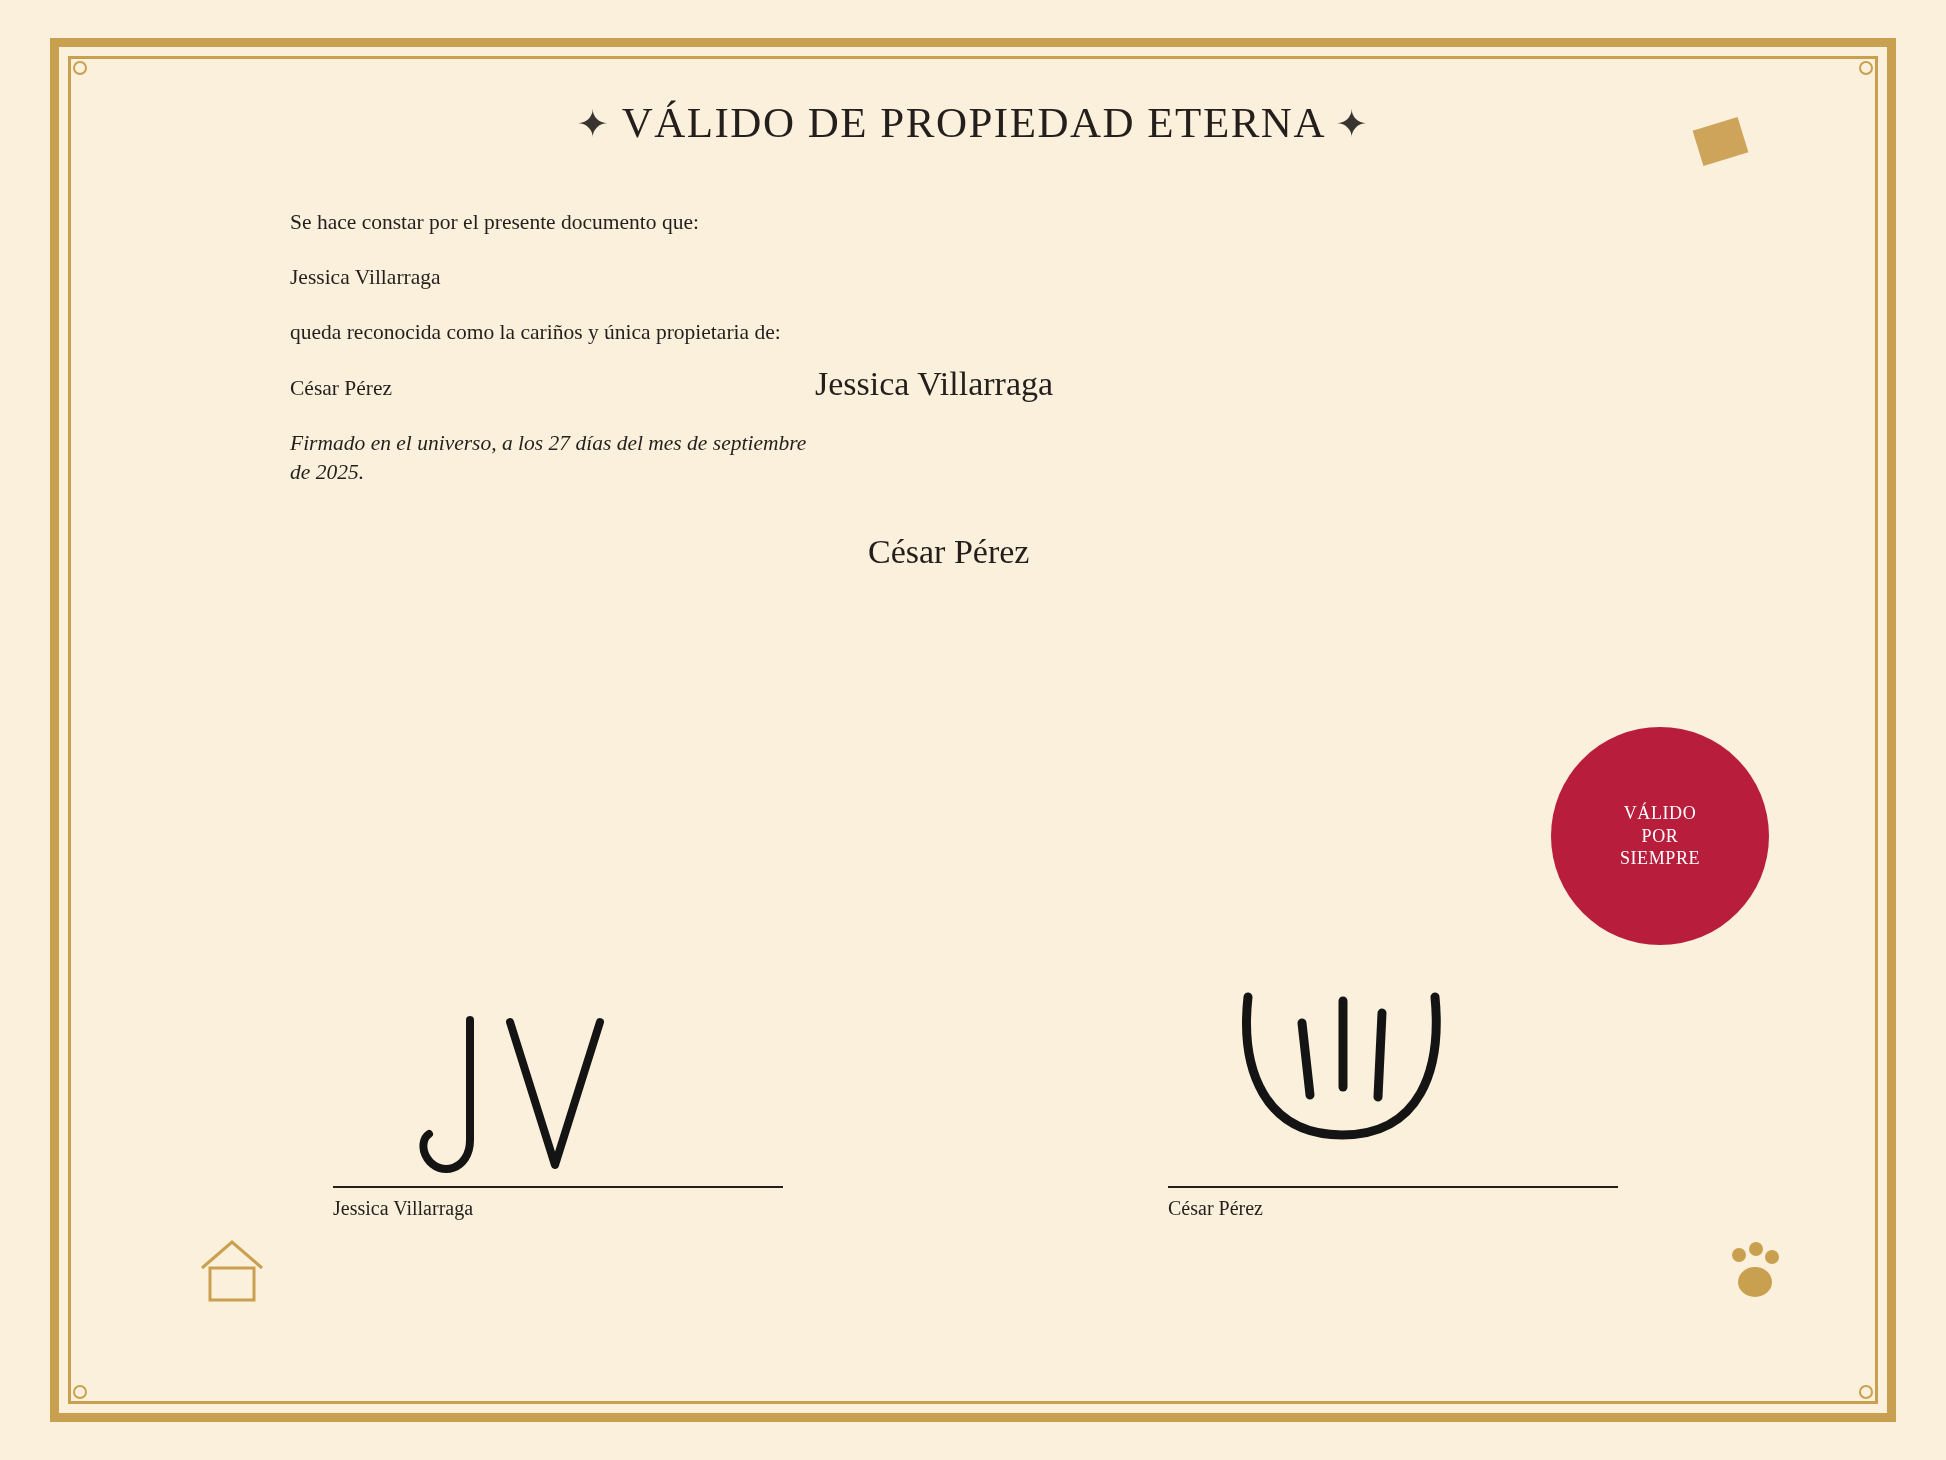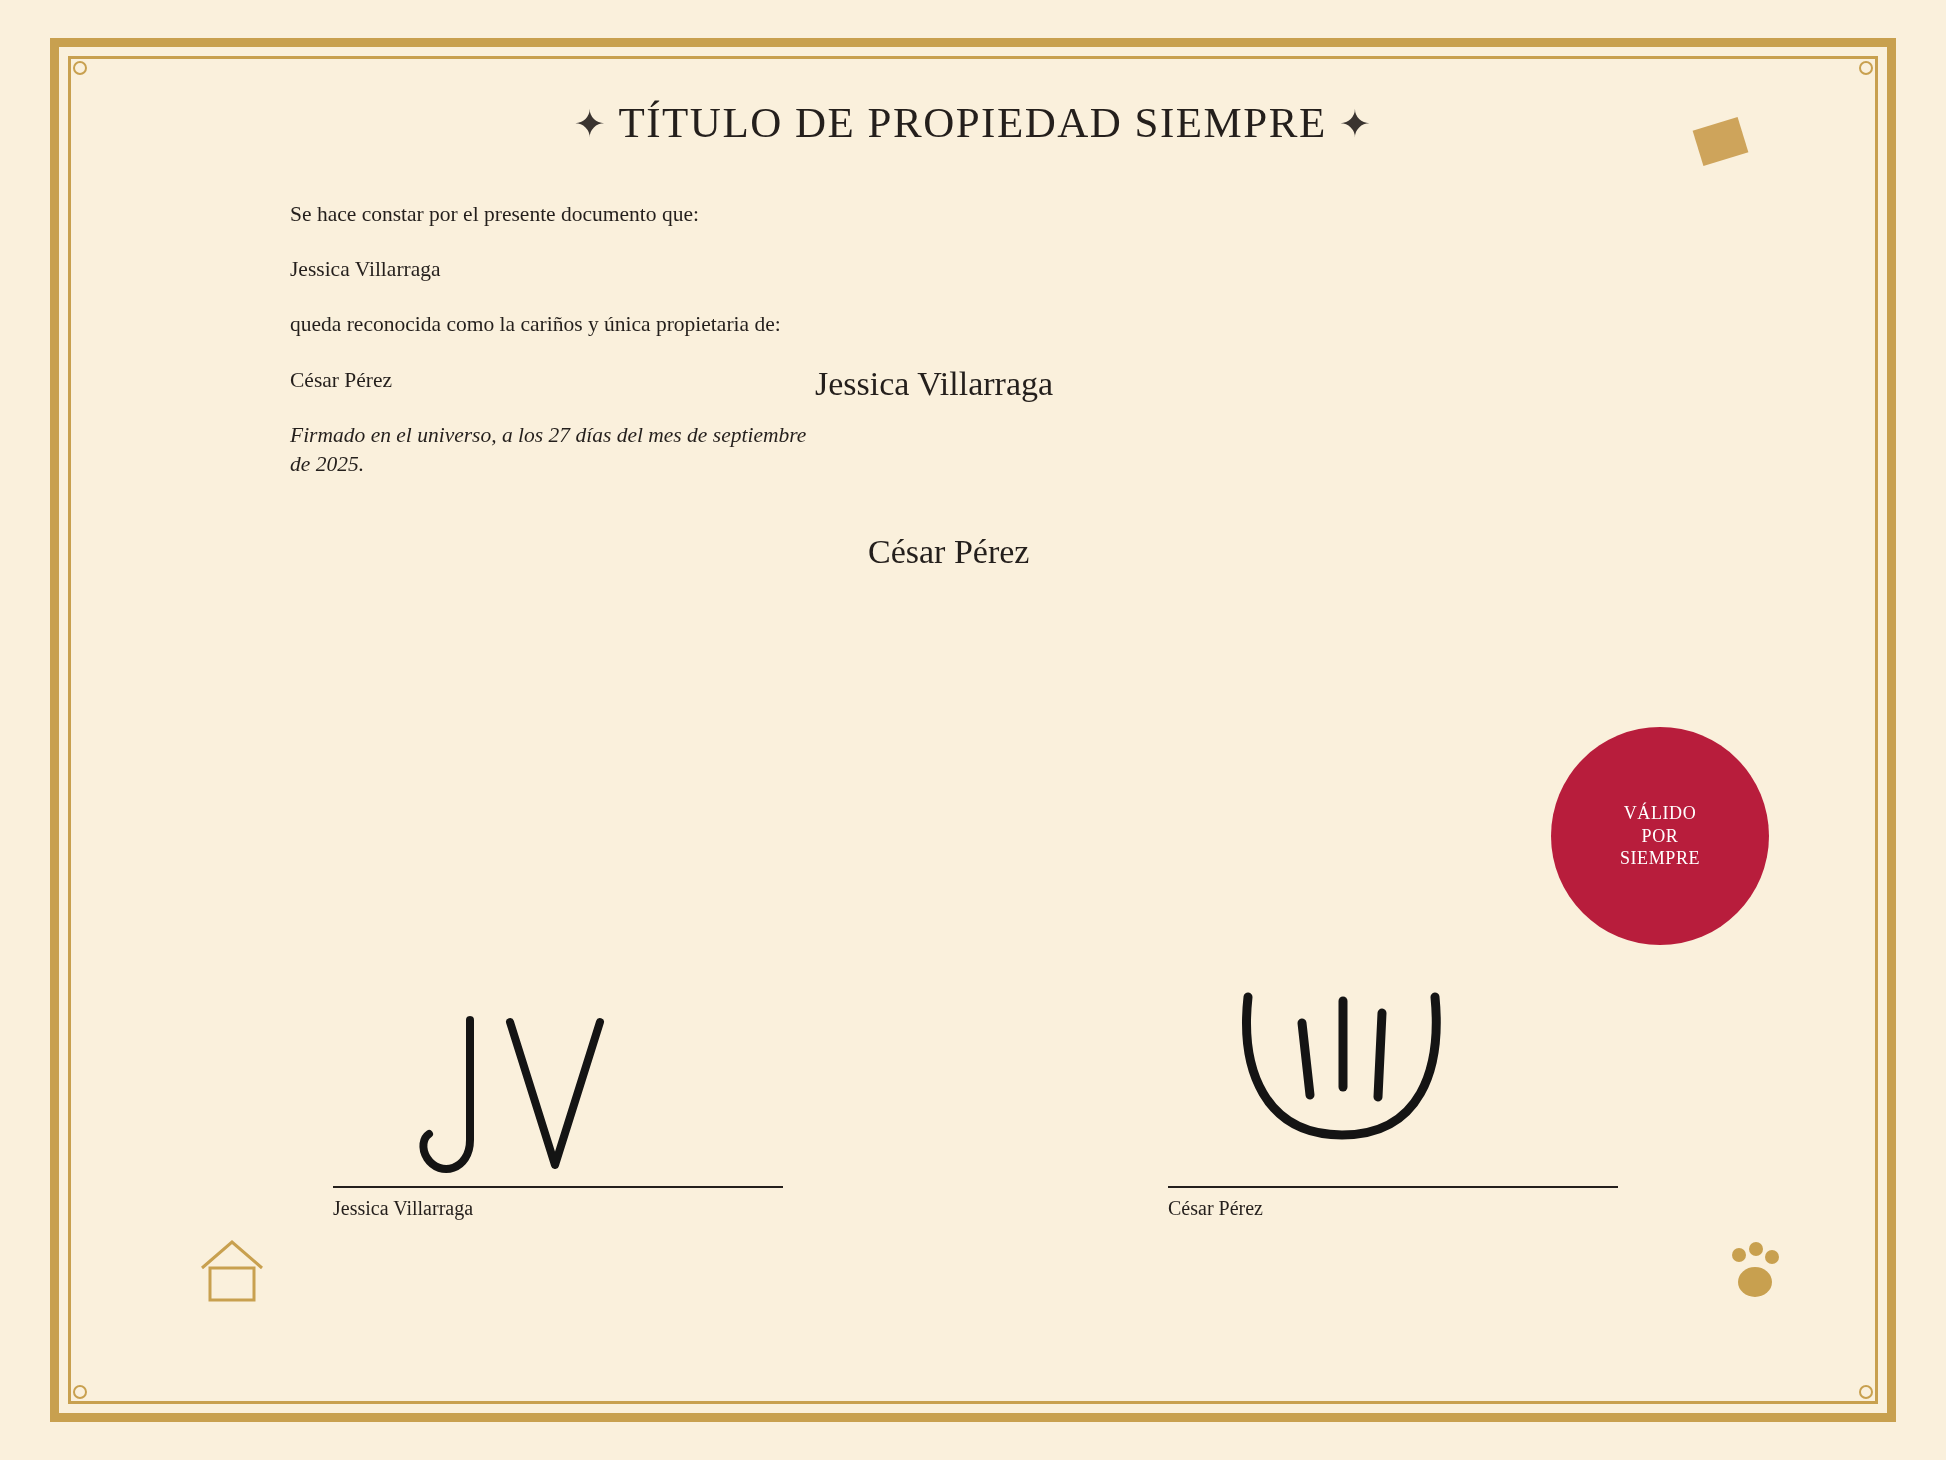--- a/index.html
+++ b/index.html
@@ -185,7 +185,7 @@
 
   <div class="title">
     <span class="glyph">✦</span>
-    <span>TÍTULO DE PROPIEDAD SIEMPRE</span>
+    <span>VÁLIDO DE PROPIEDAD ETERNA</span>
     <span class="glyph">✦</span>
   </div>
 

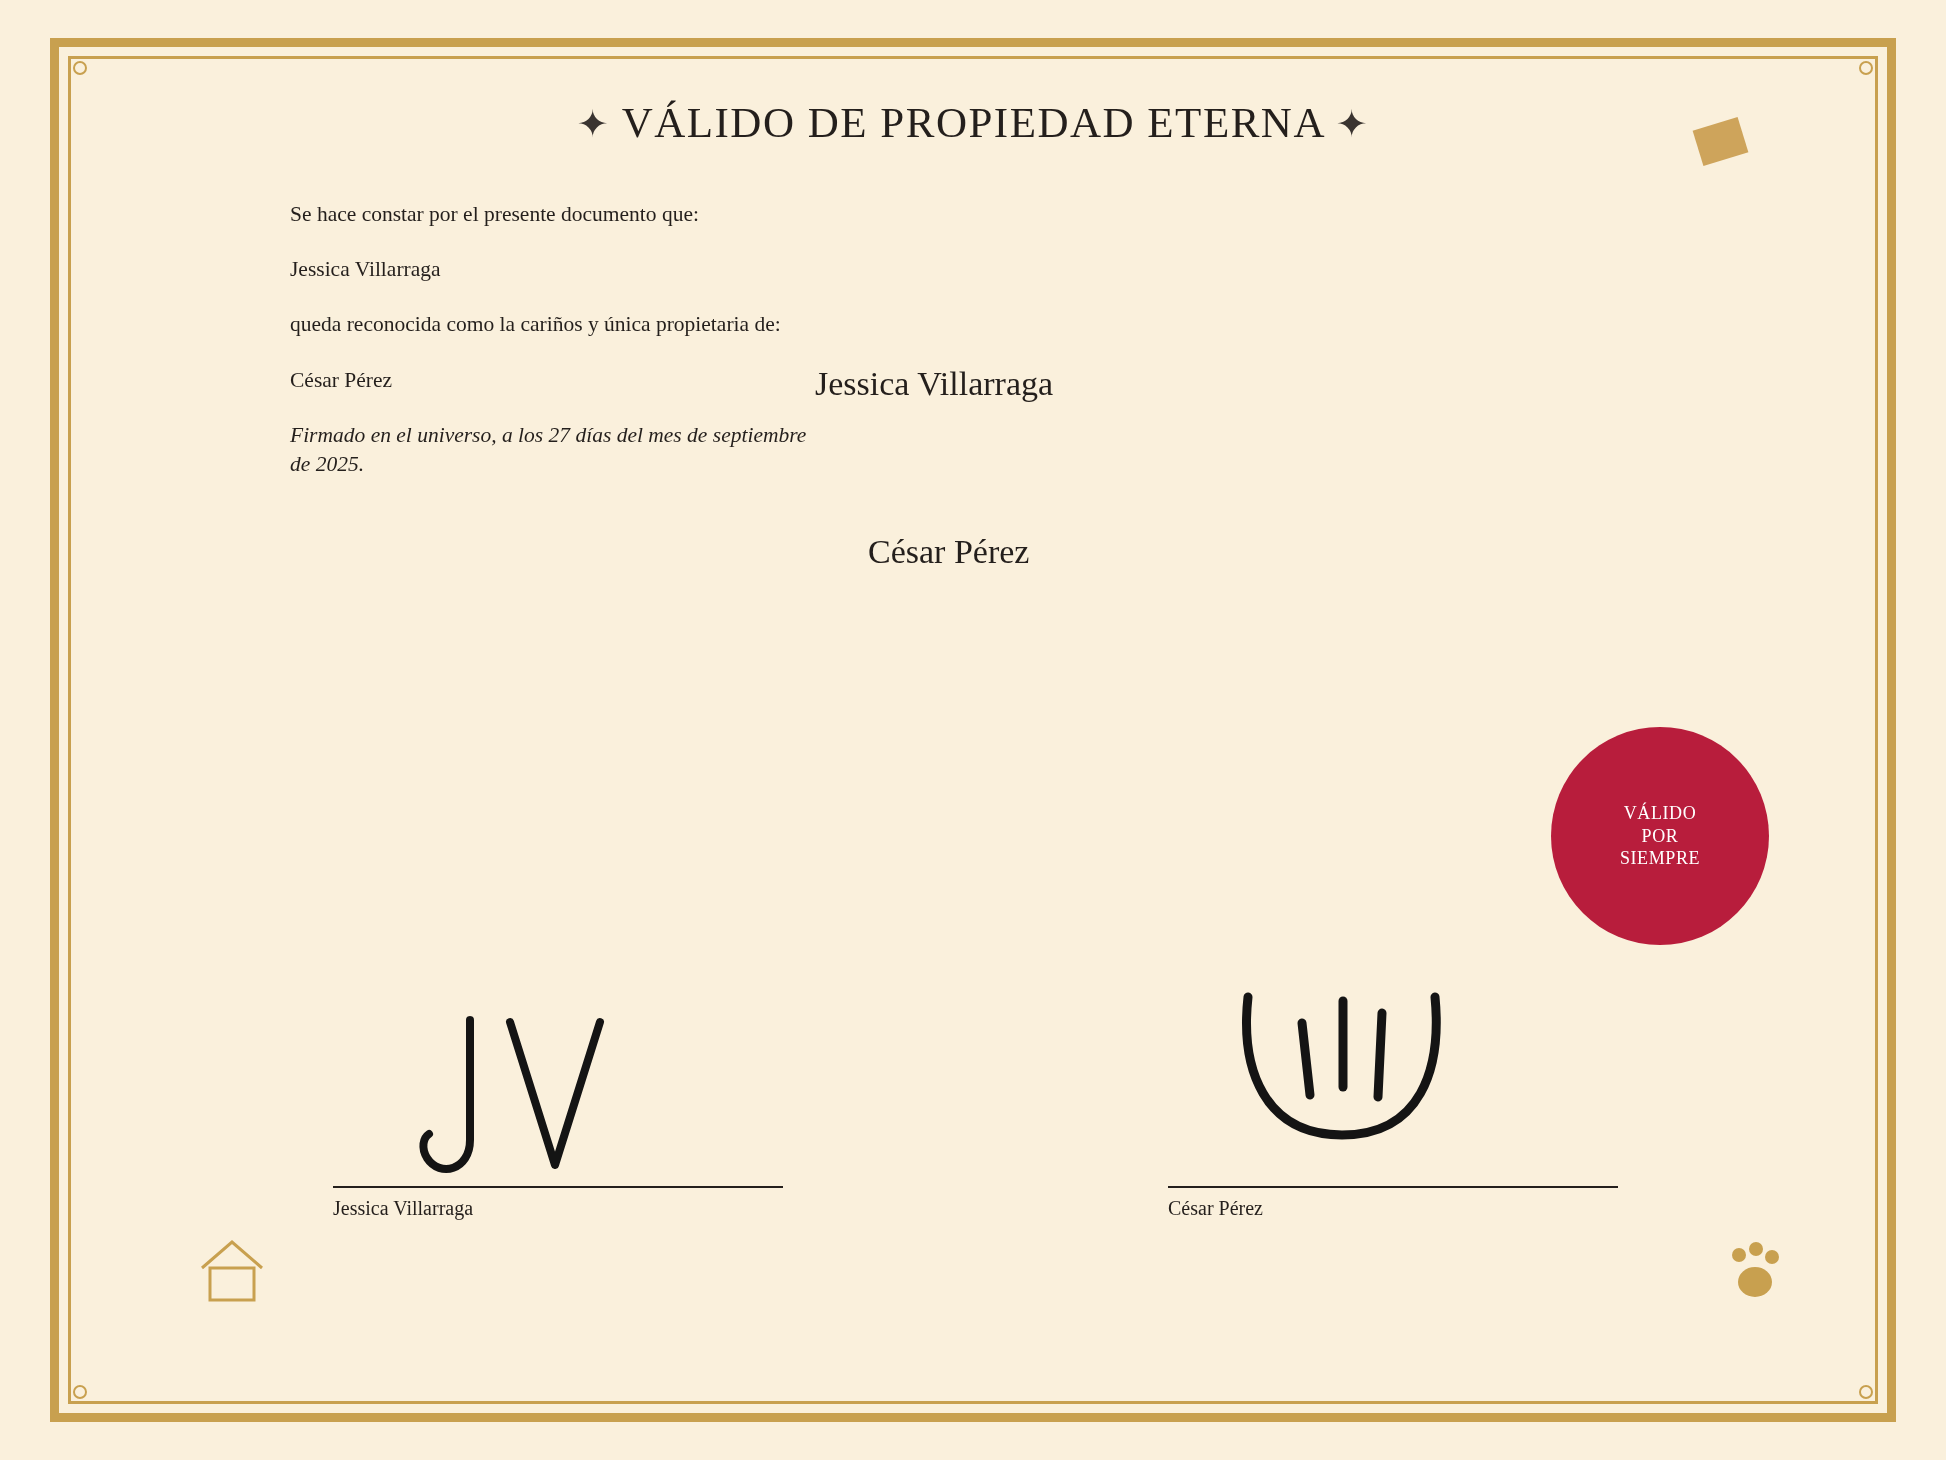--- a/index.html
+++ b/index.html
@@ -83,7 +83,7 @@
   .para {
     font-size: 21.5px;
     line-height: 1.36;
-    margin: 0 0 26px 0;
+    margin: 8px 0 26px 0;
     color: #241f1c;
   }
   .para:last-child { margin-bottom: 0; font-style: italic; }

